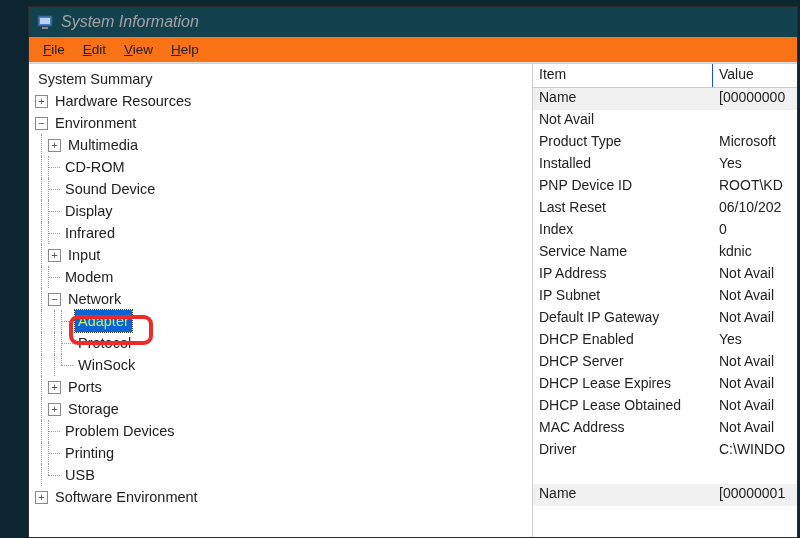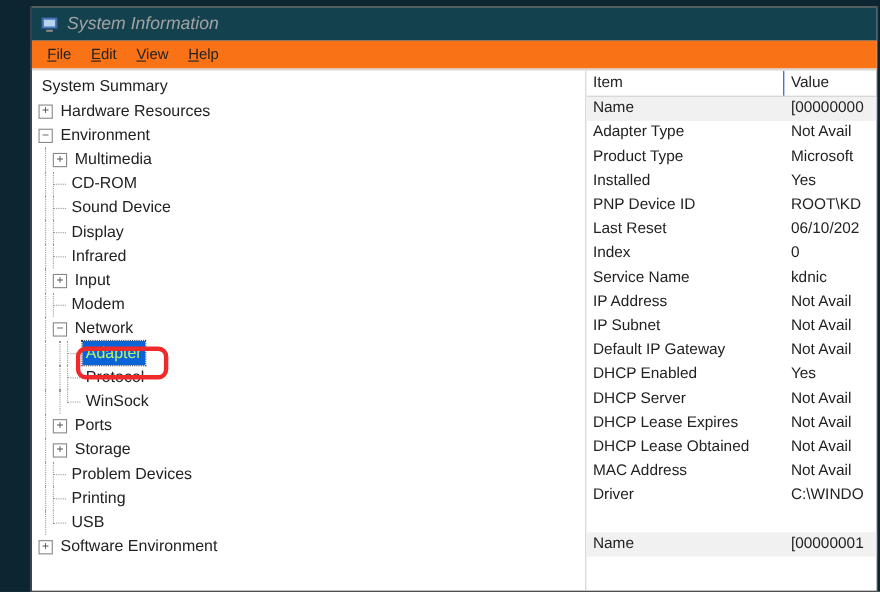--- a/index.html
+++ b/index.html
@@ -181,7 +181,6 @@
             <div class="detail-value">[00000000</div>
           </div>
           <div class="detail-row">
-            <div class="detail-item">Adapter Type</div>
             <div class="detail-value">Not Avail</div>
           </div>
           <div class="detail-row">

